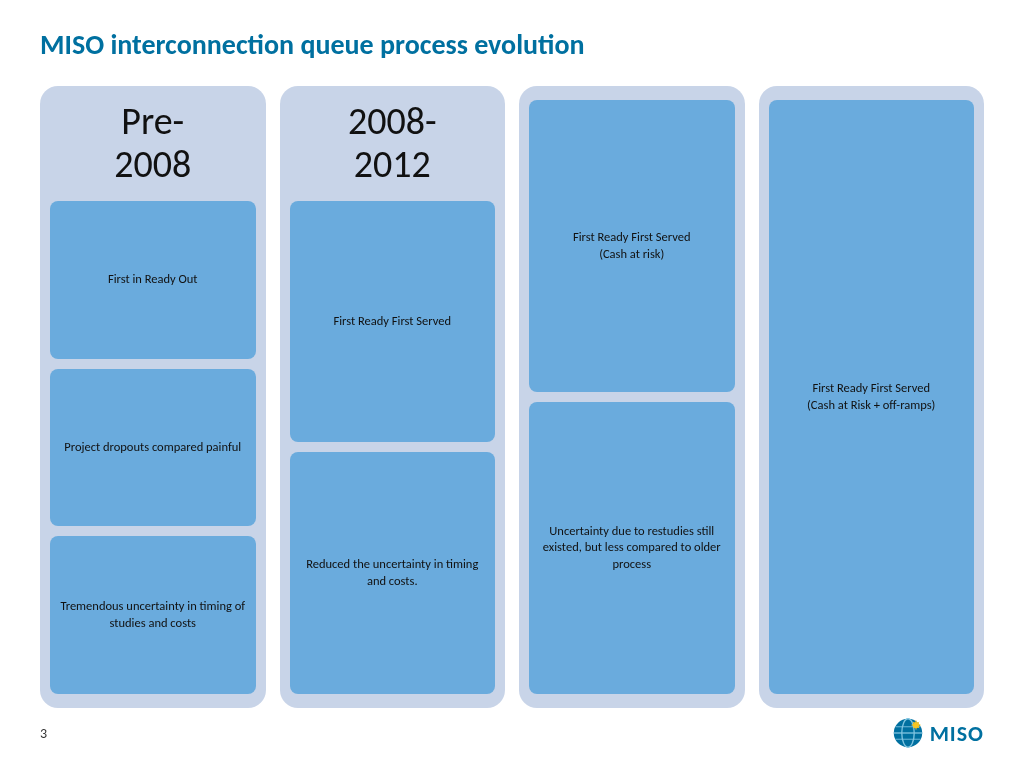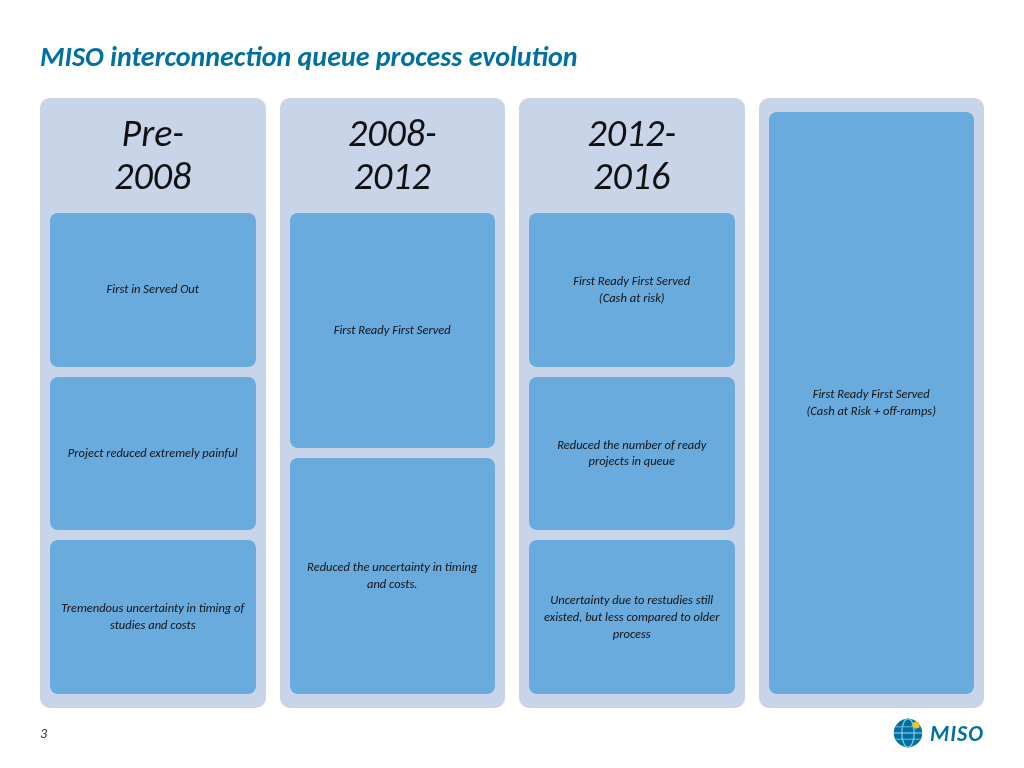--- a/index.html
+++ b/index.html
@@ -15,10 +15,9 @@
     .slide {
       width: 1024px;
       height: 768px;
-      padding: 40px 40px 20px 40px;
+      padding: 28px 40px 20px 40px;
       display: flex;
       flex-direction: column;
-      font-style: italic;
     }
 
     .title {

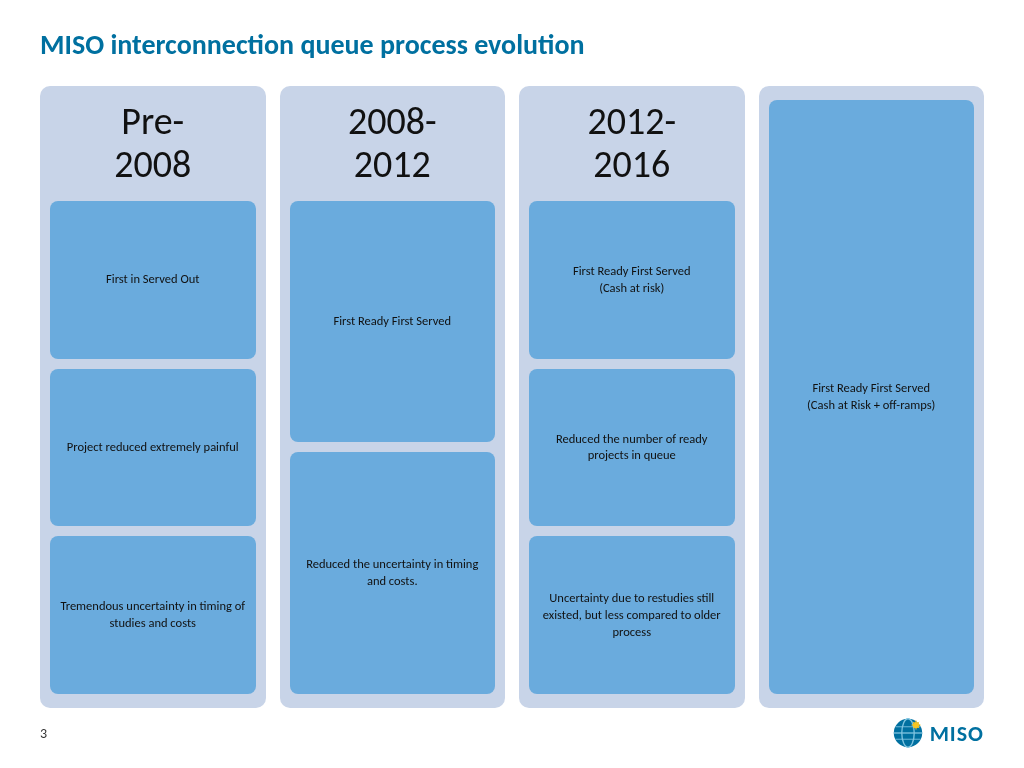--- a/index.html
+++ b/index.html
@@ -38,7 +38,7 @@
     .column {
       flex: 1;
       background: #c8d4e8;
-      border-radius: 10px;
+      border-radius: 18px;
       padding: 14px 10px 14px 10px;
       display: flex;
       flex-direction: column;

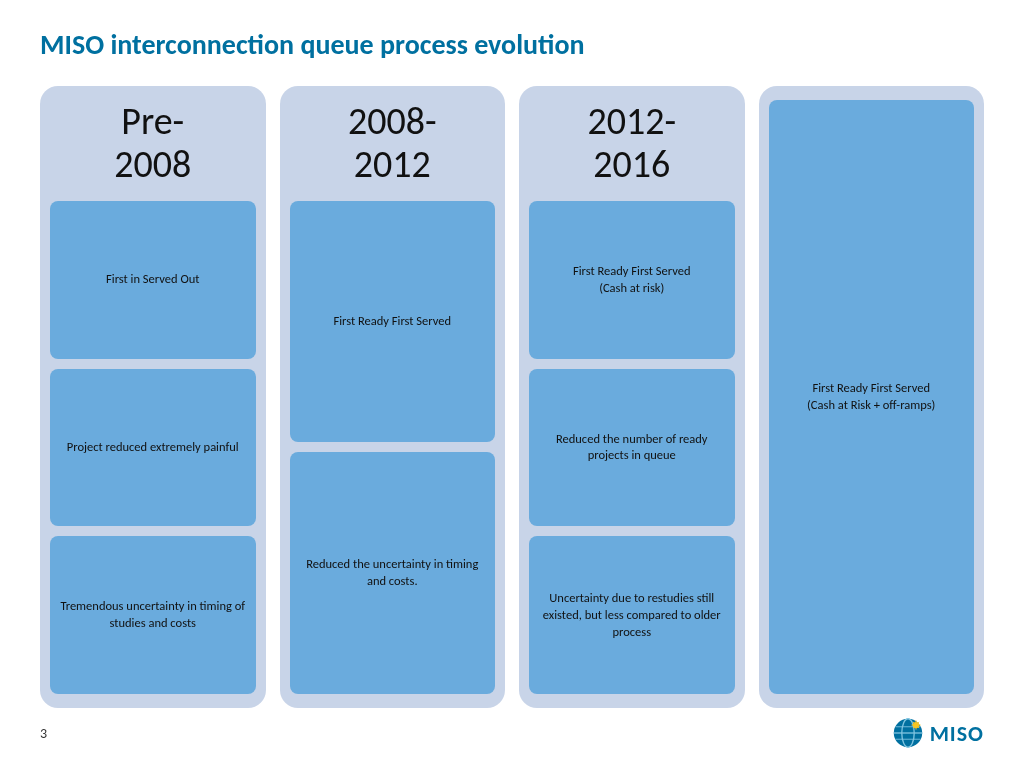--- a/index.html
+++ b/index.html
@@ -127,7 +127,6 @@
     </div>
 
     <div class="column">
-      <div class="col-header">2012-<br>2016</div>
       <div class="col-card">
         <span>First Ready First Served<br>(Cash at risk)</span>
       </div>

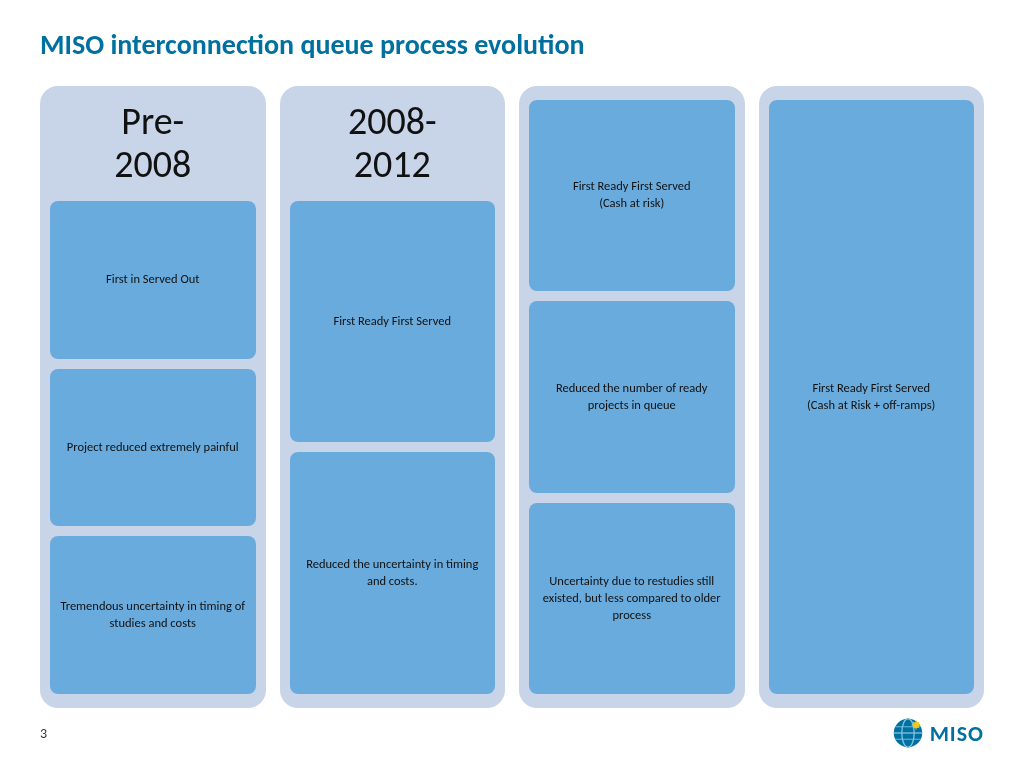--- a/index.html
+++ b/index.html
@@ -115,7 +115,7 @@
 
     <div class="column">
       <div class="col-header">Pre-<br>2008</div>
-      <div class="col-card">First in Served Out</div>
+      <div class="col-card">First in Ready Out</div>
       <div class="col-card">Project reduced extremely painful</div>
       <div class="col-card">Tremendous uncertainty in timing of studies and costs</div>
     </div>

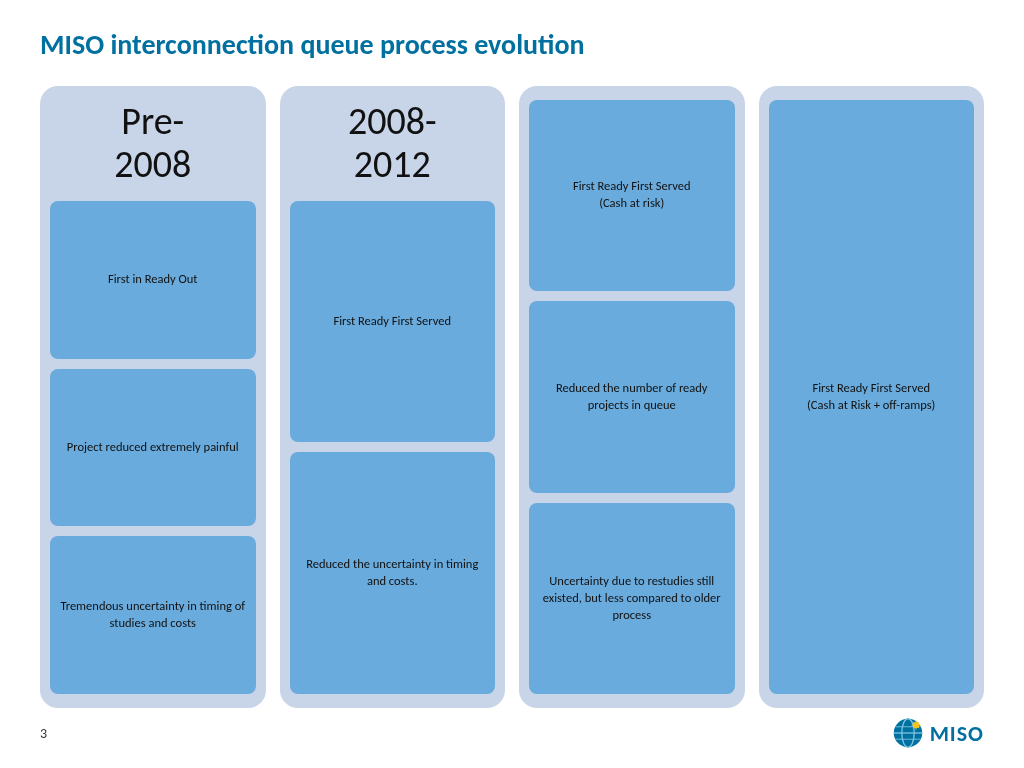--- a/index.html
+++ b/index.html
@@ -130,7 +130,6 @@
       <div class="col-card">
         <span>First Ready First Served<br>(Cash at risk)</span>
       </div>
-      <div class="col-card">Reduced the number of ready projects in queue</div>
       <div class="col-card">Uncertainty due to restudies still existed, but less compared to older process</div>
     </div>
 

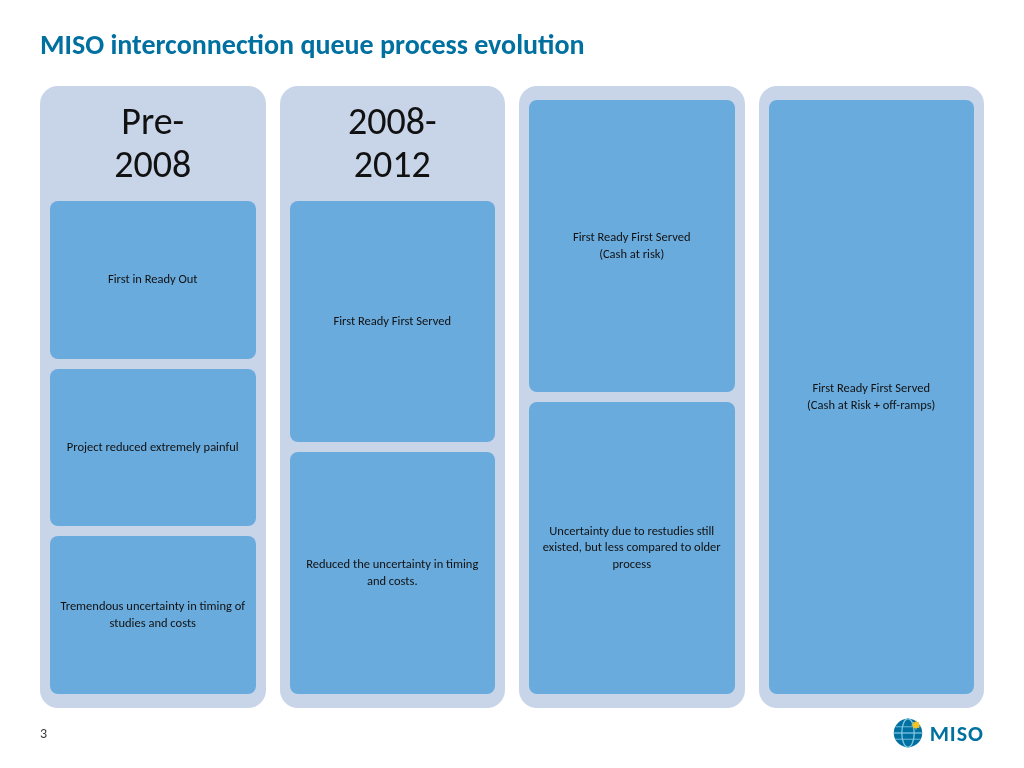--- a/index.html
+++ b/index.html
@@ -116,7 +116,7 @@
     <div class="column">
       <div class="col-header">Pre-<br>2008</div>
       <div class="col-card">First in Ready Out</div>
-      <div class="col-card">Project reduced extremely painful</div>
+      <div class="col-card">Project dropouts compared painful</div>
       <div class="col-card">Tremendous uncertainty in timing of studies and costs</div>
     </div>
 

